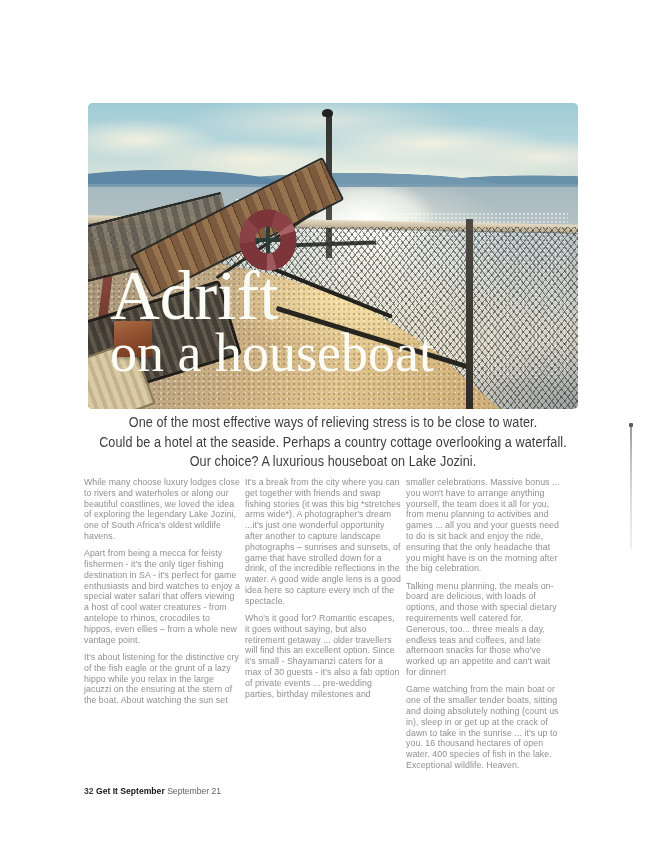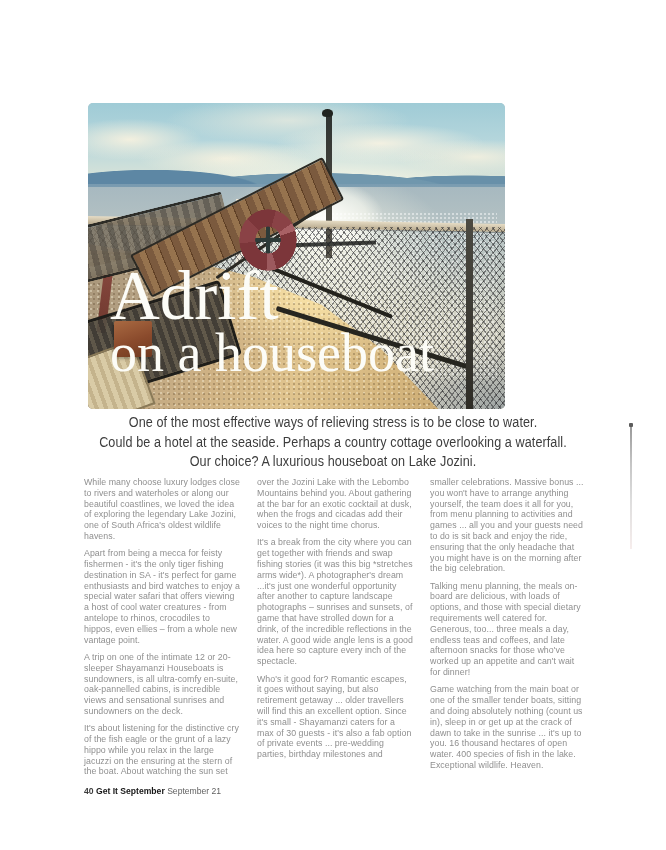--- a/index.html
+++ b/index.html
@@ -12,7 +12,7 @@
 
   
   .photo {
-    position:absolute; left:88px; top:103px; width:417px; height:306px;
+    position:absolute; left:88px; top:103px; width:490px; height:306px;
     border-radius:5px; overflow:hidden; background:#bcc8c8;
   }
   .sky {

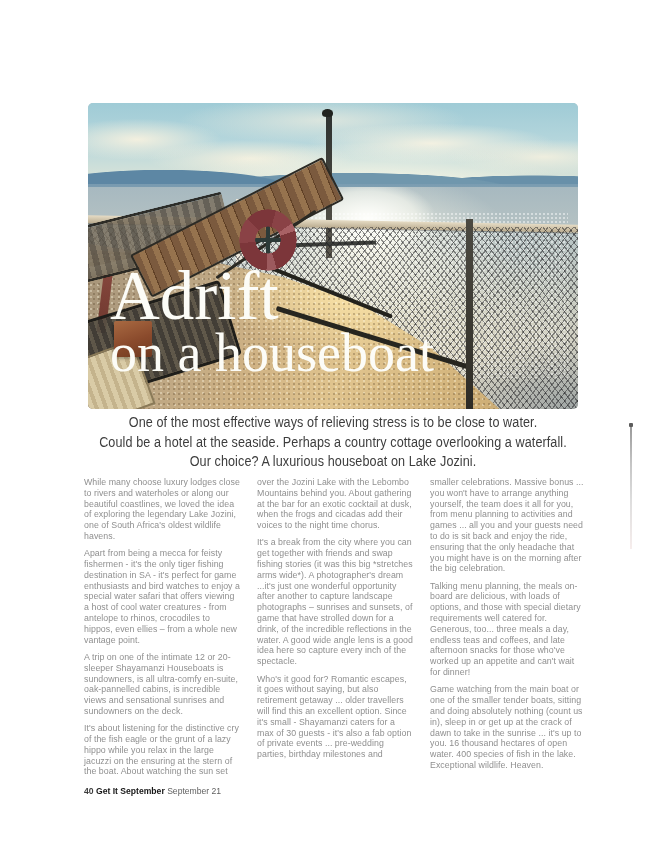--- a/index.html
+++ b/index.html
@@ -144,7 +144,7 @@
   
   .cols {
     position:absolute; left:84px; top:477px; width:503px;
-    display:flex; gap:17px;
+    display:flex; gap:5px;
     color:#8f8f8f; font-size:8.8px; line-height:10.8px; letter-spacing:.05px;
     text-align:left;
   }

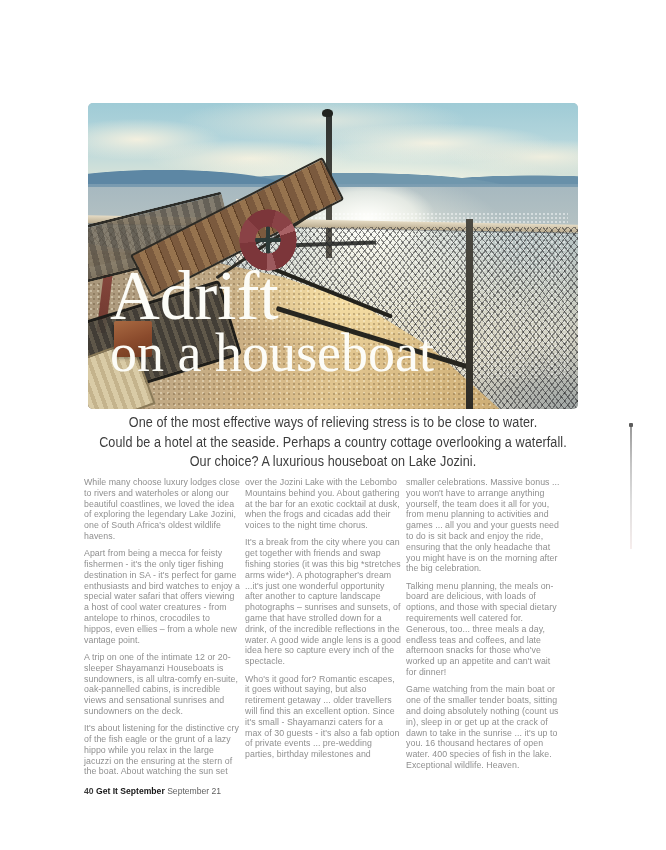--- a/index.html
+++ b/index.html
@@ -215,7 +215,6 @@
         <p>It's about listening for the distinctive cry of the fish eagle or the grunt of a lazy hippo while you relax in the large jacuzzi on the ensuring at the stern of the boat. About watching the sun set</p>
       </div>
     <div class="col">
-        <p>over the Jozini Lake with the Lebombo Mountains behind you. About gathering at the bar for an exotic cocktail at dusk, when the frogs and cicadas add their voices to the night time chorus.</p>
         <p>It's a break from the city where you can get together with friends and swap fishing stories (it was this big *stretches arms wide*). A photographer's dream ...it's just one wonderful opportunity after another to capture landscape photographs – sunrises and sunsets, of game that have strolled down for a drink, of the incredible reflections in the water. A good wide angle lens is a good idea here so capture every inch of the spectacle.</p>
         <p>Who's it good for? Romantic escapes, it goes without saying, but also retirement getaway ... older travellers will find this an excellent option. Since it's small - Shayamanzi caters for a max of 30 guests - it's also a fab option of private events ... pre-wedding parties, birthday milestones and</p>
       </div>

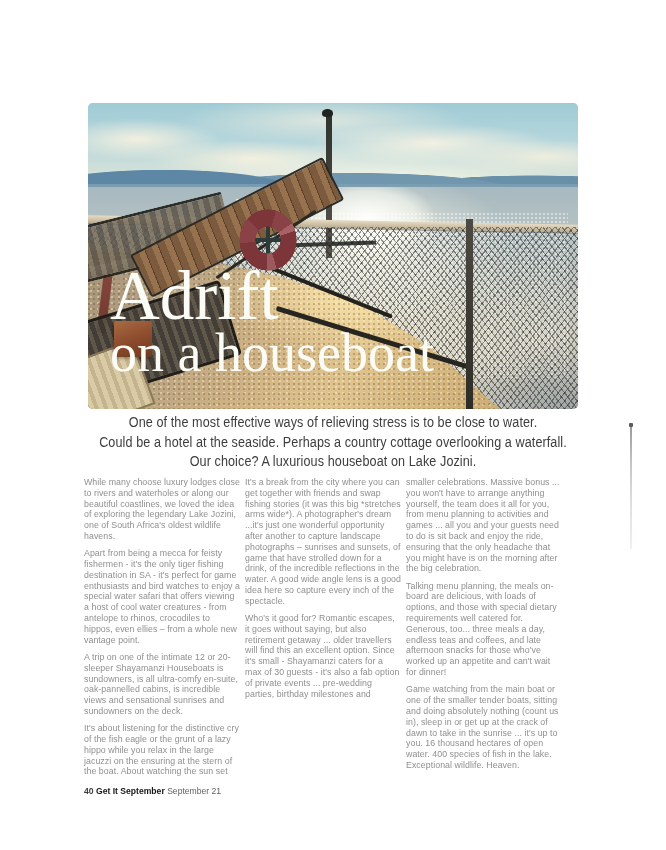--- a/index.html
+++ b/index.html
@@ -211,7 +211,6 @@
     <div class="col">
         <p>While many choose luxury lodges close to rivers and waterholes or along our beautiful coastlines, we loved the idea of exploring the legendary Lake Jozini, one of South Africa's oldest wildlife havens.</p>
         <p>Apart from being a mecca for feisty fishermen - it's the only tiger fishing destination in SA - it's perfect for game enthusiasts and bird watches to enjoy a special water safari that offers viewing a host of cool water creatures - from antelope to rhinos, crocodiles to hippos, even ellies – from a whole new vantage point.</p>
-        <p>A trip on one of the intimate 12 or 20-sleeper Shayamanzi Houseboats is sundowners, is all ultra-comfy en-suite, oak-pannelled cabins, is incredible views and sensational sunrises and sundowners on the deck.</p>
         <p>It's about listening for the distinctive cry of the fish eagle or the grunt of a lazy hippo while you relax in the large jacuzzi on the ensuring at the stern of the boat. About watching the sun set</p>
       </div>
     <div class="col">

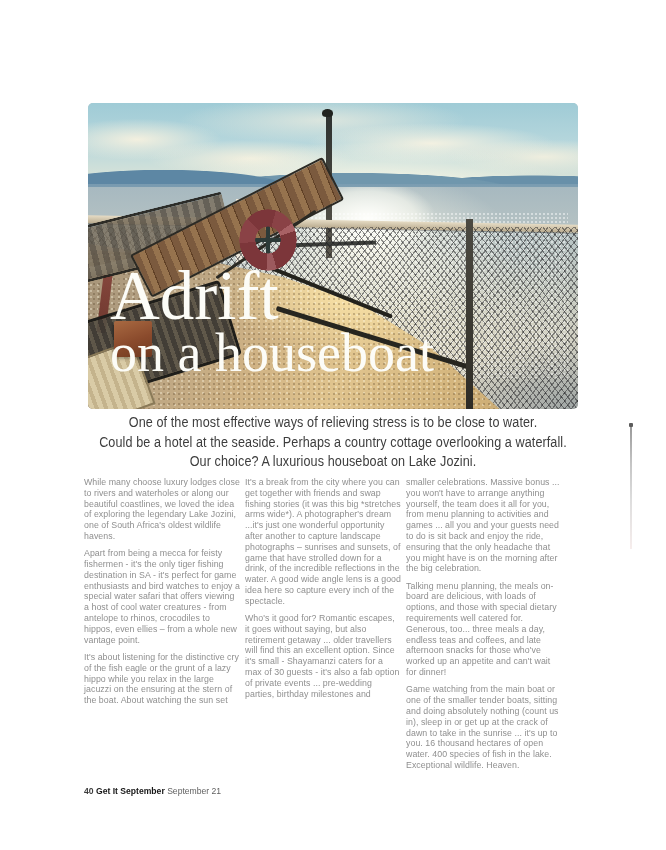--- a/index.html
+++ b/index.html
@@ -225,7 +225,7 @@
   </div>
 
   <div class="footer">
-    <span class="num">40</span>
+    <span class="num">32</span>
     <span class="mag">Get It September</span>
     <span class="issue">September 21</span>
   </div>

